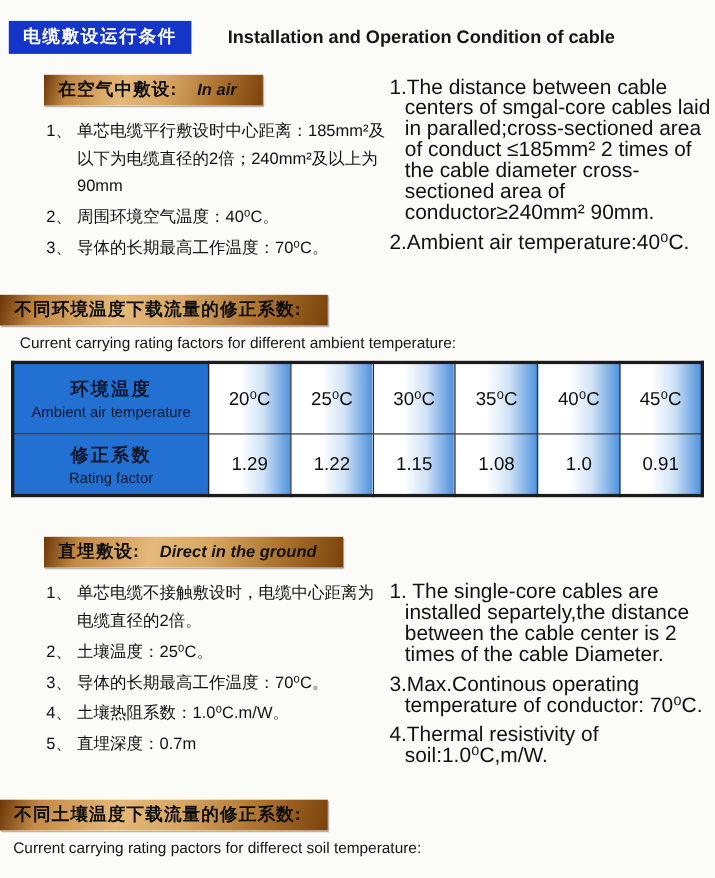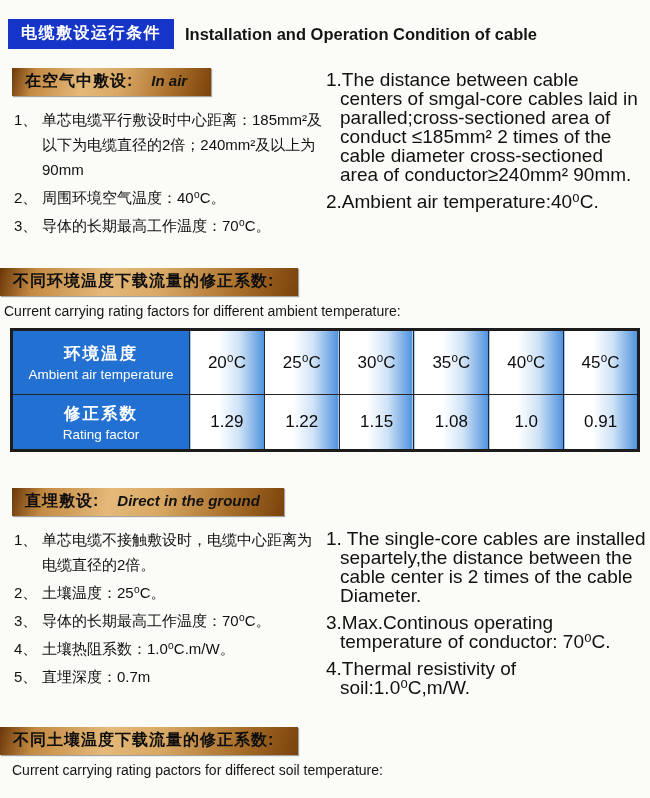--- a/index.html
+++ b/index.html
@@ -11,7 +11,7 @@
   .page { position:relative; width:650px; height:798px; overflow:hidden; padding-top:19px; }
 
   
-  .hdr-row { display:flex; align-items:center; gap:11px; margin-left:8px; }
+  .hdr-row { display:flex; align-items:center; gap:33px; margin-left:8px; }
   .badge {
     background:#1535c8; color:#fff; font-weight:bold; font-size:16px;
     padding:4px 13px 5px; letter-spacing:1.5px; white-space:nowrap;

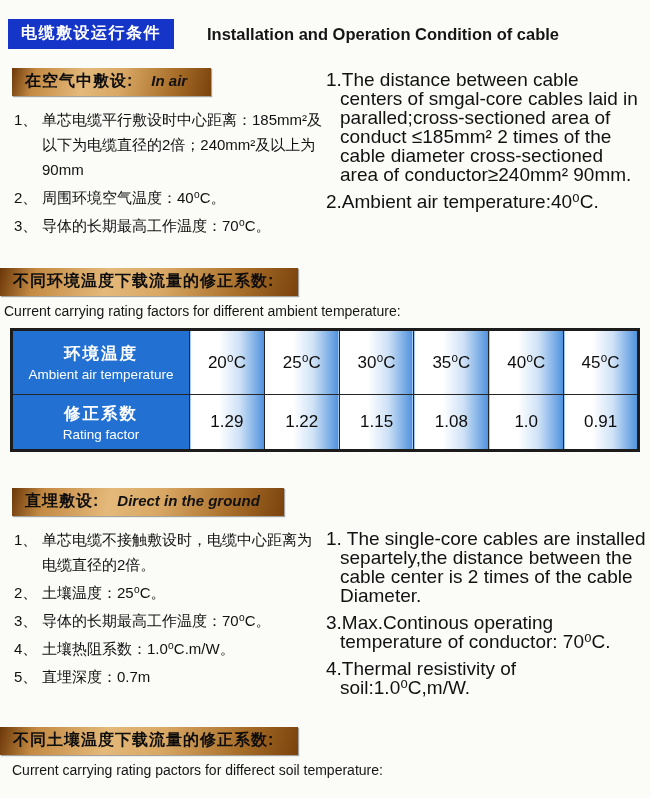--- a/index.html
+++ b/index.html
@@ -30,7 +30,7 @@
 
   
   .section { display:flex; margin-top:19px; }
-  .col-left  { width:322px; padding-left:12px; flex:none; }
+  .col-left  { width:322px; padding-left:12px; flex:none;margin-left:28px; }
   .col-right { flex:1; padding:0 4px 0 4px; }
   .col-right.offset { margin-top:39px; }
 

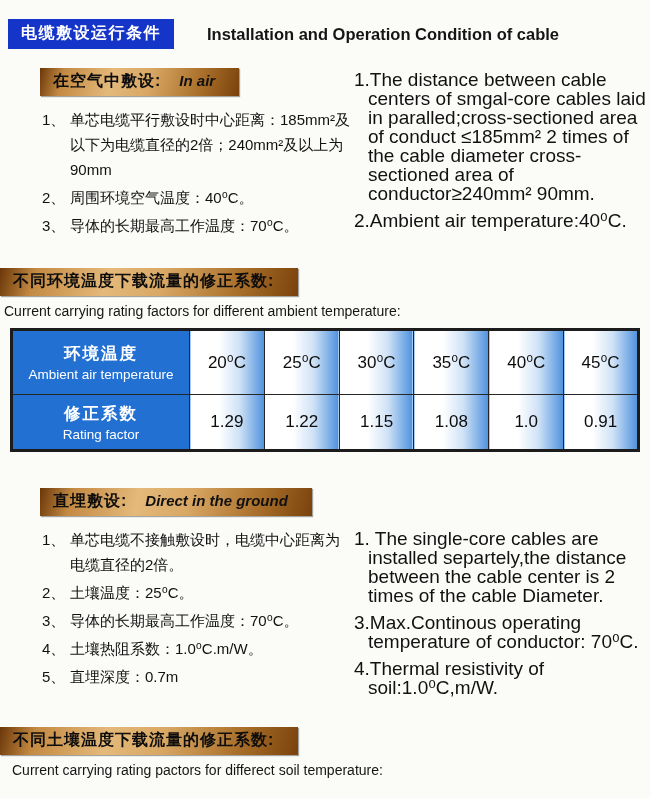--- a/index.html
+++ b/index.html
@@ -43,7 +43,7 @@
   .en-item { padding-left:14px; text-indent:-14px; margin-bottom:8px; }
 
   .bar2-wrap { margin-left:0; margin-top:27px; }
-  .caption { margin:7px 0 0 4px; font-size:14px; color:#151515; }
+  .caption { margin:7px 0 0 18px; font-size:14px; color:#151515; }
 
   
   table.rate {

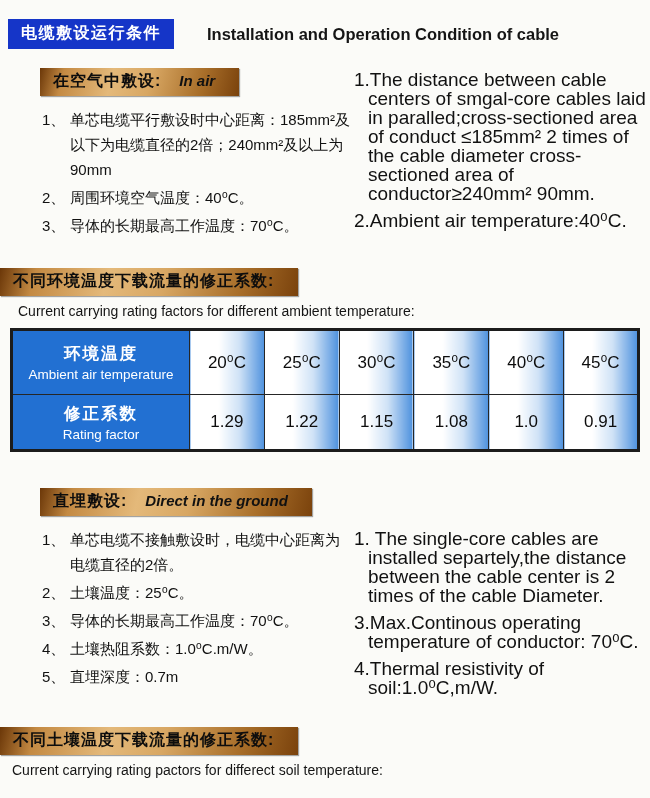--- a/index.html
+++ b/index.html
@@ -51,7 +51,7 @@
     width:630px; border:3px solid #1c1c1c; background:#fff;
   }
   table.rate td { border:1.5px solid #262626; text-align:center; vertical-align:middle; }
-  td.hd { background:#2270d2; color:#ffffff; width:178px; }
+  td.hd { background:#2270d2; color:#0f172a; width:178px; }
   td.hd .hd-zh { font-size:16.5px; font-weight:bold; letter-spacing:2px; }
   td.hd .hd-en { font-size:13.5px; margin-top:2px; }
   td.val {

